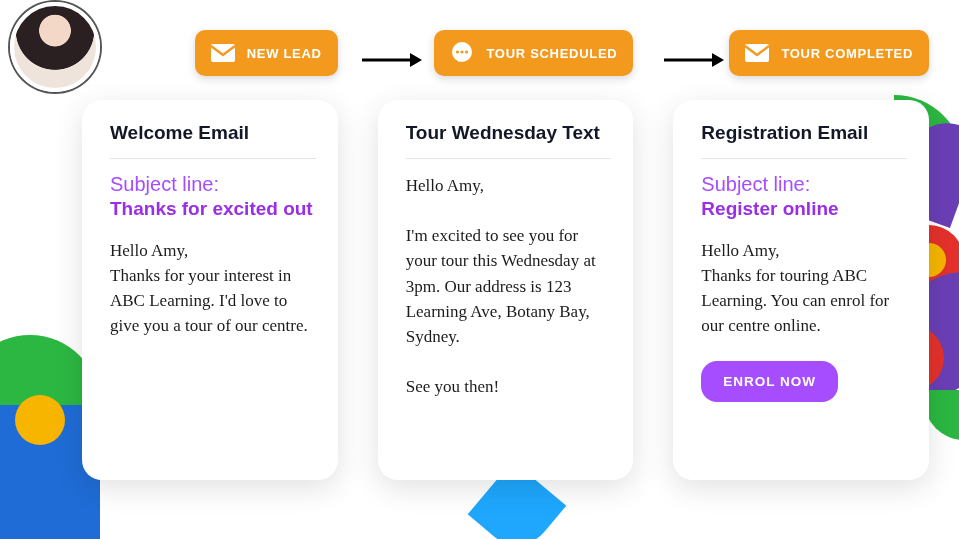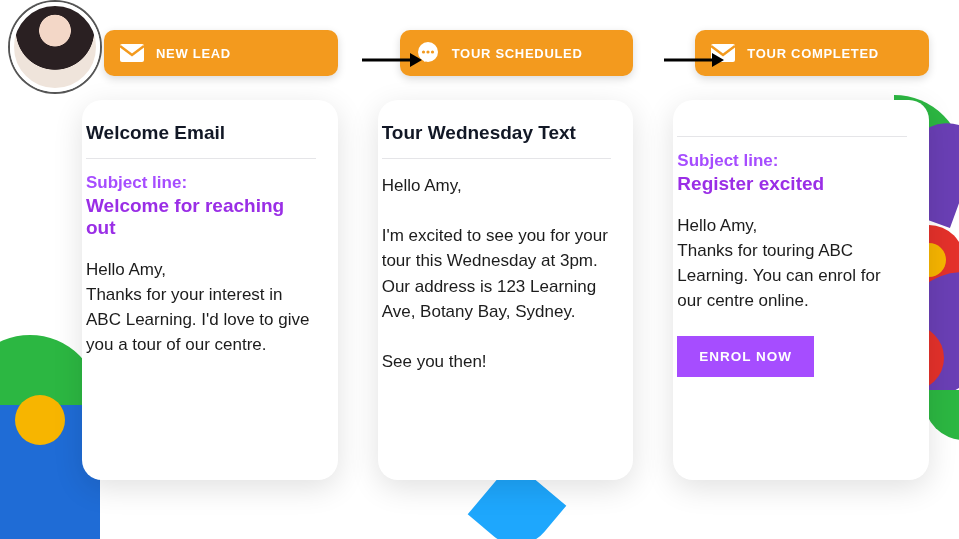--- a/index.html
+++ b/index.html
@@ -39,7 +39,7 @@
     position: absolute; left: 82px; top: 30px; right: 30px;
     display: flex; gap: 40px; z-index: 2;
   }
-  .column { width: 262px; display: flex; flex-direction: column; }
+  .column { width: 262px; display: flex; flex-direction: column; align-items: flex-end; }
   .stage {
     height: 46px; background: #f39a1e; border-radius: 10px;
     display: flex; align-items: center; gap: 12px; padding: 0 16px;

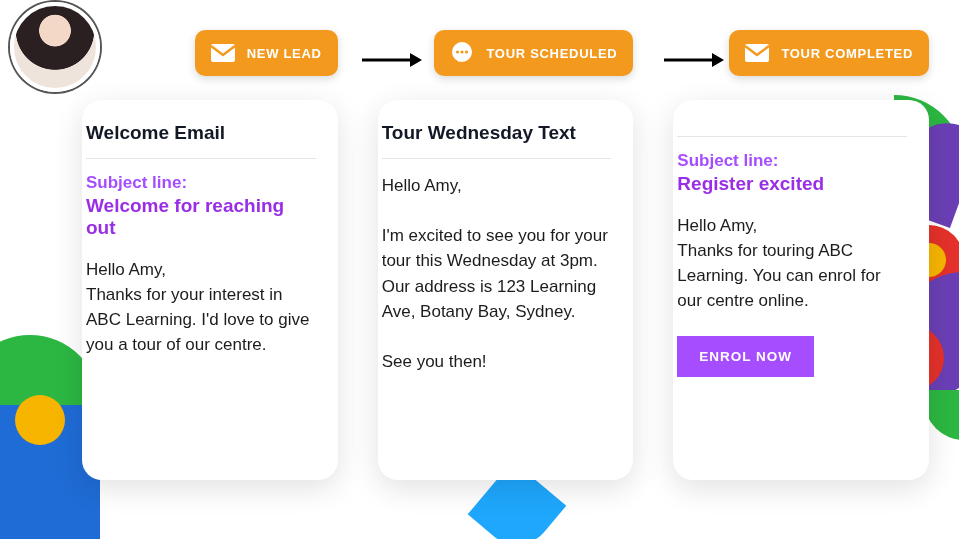--- a/index.html
+++ b/index.html
@@ -56,7 +56,7 @@
   .card {
     margin-top: 24px; background: #fff; border-radius: 20px;
     box-shadow: 0 8px 30px rgba(0,0,0,.12);
-    padding: 22px 22px 26px 4px;
+    padding: 22px 22px 26px 28px;
     min-height: 380px;
   }
   .card-title { font-size: 19px; font-weight: 800; color: #121826; }

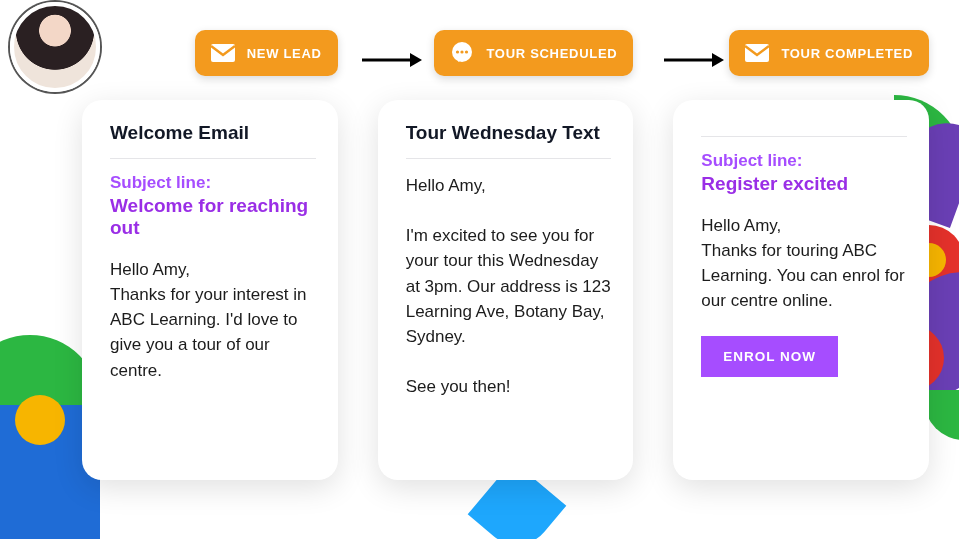--- a/index.html
+++ b/index.html
@@ -158,6 +158,7 @@
       <span>TOUR COMPLETED</span>
     </div>
     <div class="card">
+      <div class="card-title">Registration Email</div>
       <div class="divider"></div>
       <div class="label">Subject line:</div>
       <div class="subject">Register excited</div>

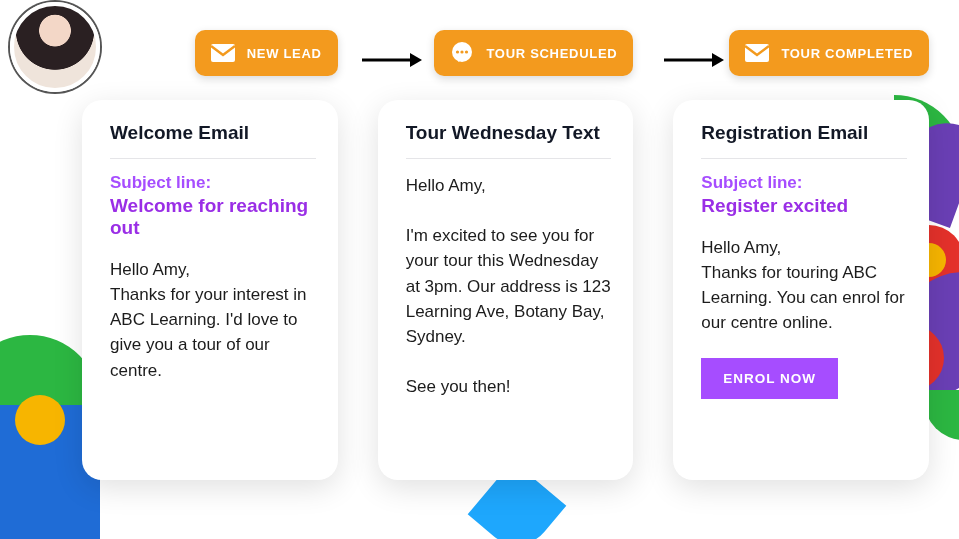--- a/index.html
+++ b/index.html
@@ -61,7 +61,7 @@
   }
   .card-title { font-size: 19px; font-weight: 800; color: #121826; }
   .divider { height:1px; background:#e5e5e8; margin: 14px 0 14px 0; }
-  .label { color: #a64dff; font-size: 17px; font-weight: 700; }
+  .label { color: #a64dff; font-size: 20px; font-weight: 400; }
   .subject { color: #9a2ee6; font-size: 19px; font-weight: 800; margin-top: 2px; }
   .body { color: #1c1c1c; font-size: 17px; line-height: 1.48; margin-top: 18px; white-space: pre-line; }
   .cta {

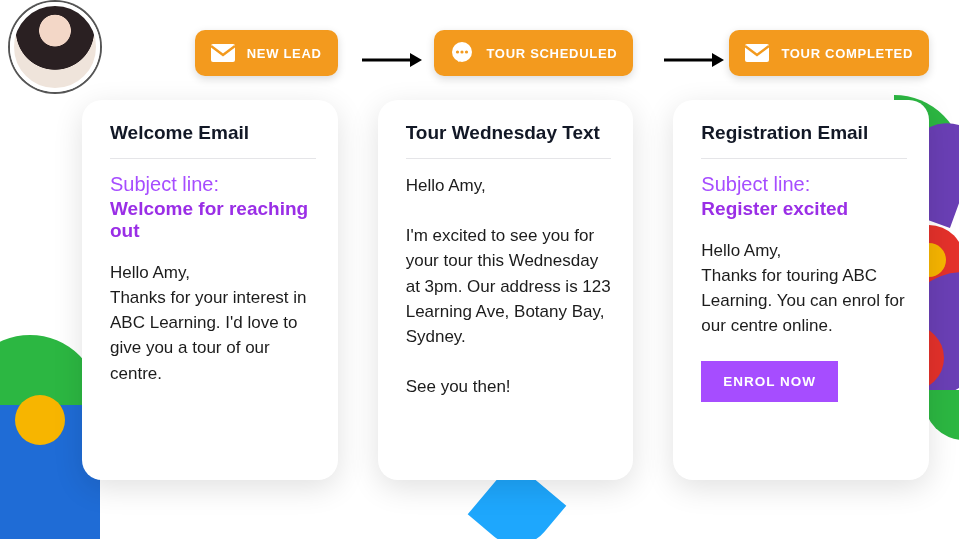--- a/index.html
+++ b/index.html
@@ -63,7 +63,7 @@
   .divider { height:1px; background:#e5e5e8; margin: 14px 0 14px 0; }
   .label { color: #a64dff; font-size: 20px; font-weight: 400; }
   .subject { color: #9a2ee6; font-size: 19px; font-weight: 800; margin-top: 2px; }
-  .body { color: #1c1c1c; font-size: 17px; line-height: 1.48; margin-top: 18px; white-space: pre-line; }
+  .body { color: #1c1c1c; font-size: 17px; line-height: 1.48; margin-top: 18px; white-space: pre-line; font-family: Liberation Serif, serif; }
   .cta {
     display:inline-block; margin-top: 22px; background:#a64dff; color:#fff;
     border:none; border-radius:0; padding:13px 22px;

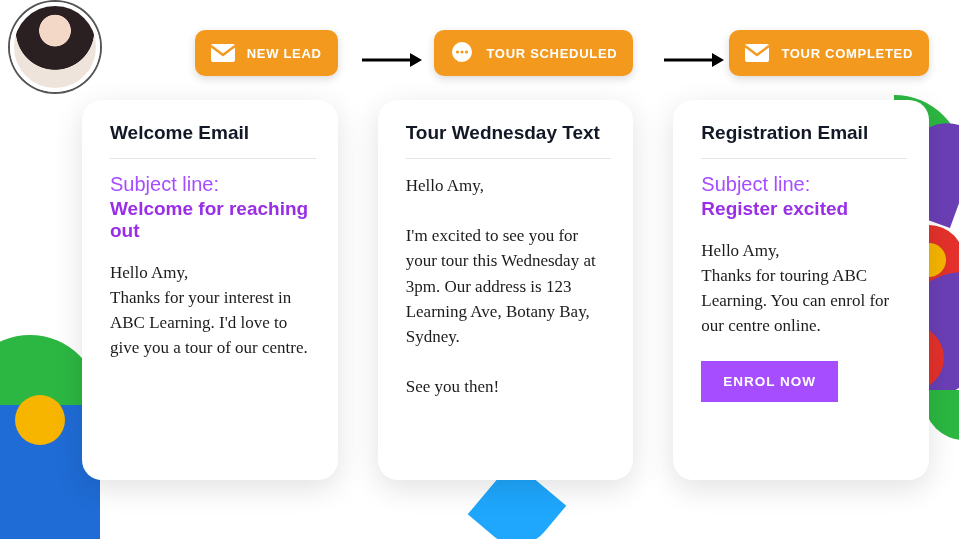--- a/index.html
+++ b/index.html
@@ -117,7 +117,7 @@
       <div class="card-title">Welcome Email</div>
       <div class="divider"></div>
       <div class="label">Subject line:</div>
-      <div class="subject">Welcome for reaching out</div>
+      <div class="subject">Thanks for excited out</div>
       <div class="body">Hello Amy,
 Thanks for your interest in ABC Learning. I'd love to give you a tour of our centre.</div>
     </div>

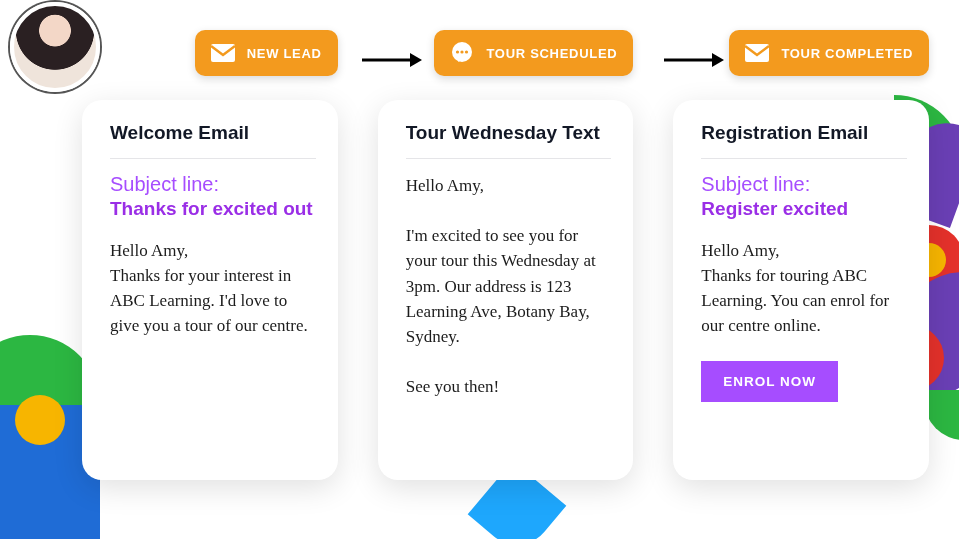--- a/index.html
+++ b/index.html
@@ -161,7 +161,7 @@
       <div class="card-title">Registration Email</div>
       <div class="divider"></div>
       <div class="label">Subject line:</div>
-      <div class="subject">Register excited</div>
+      <div class="subject">Register online</div>
       <div class="body">Hello Amy,
 Thanks for touring ABC Learning. You can enrol for our centre online.</div>
       <button class="cta">ENROL NOW</button>

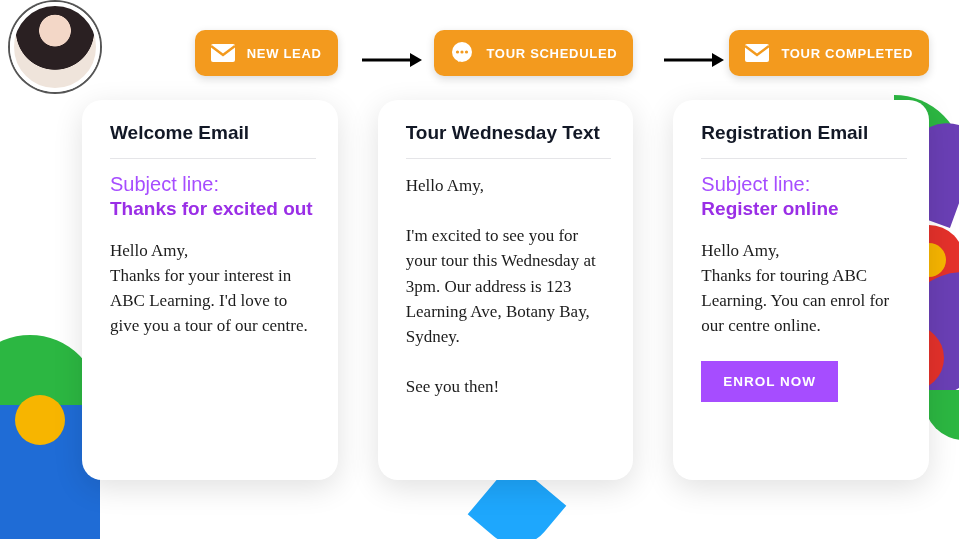--- a/index.html
+++ b/index.html
@@ -66,7 +66,7 @@
   .body { color: #1c1c1c; font-size: 17px; line-height: 1.48; margin-top: 18px; white-space: pre-line; font-family: Liberation Serif, serif; }
   .cta {
     display:inline-block; margin-top: 22px; background:#a64dff; color:#fff;
-    border:none; border-radius:0; padding:13px 22px;
+    border:none; border-radius:16px; padding:13px 22px;
     font-weight:800; font-size:13.5px; letter-spacing:1px; cursor:pointer;
     text-transform: uppercase;
   }

